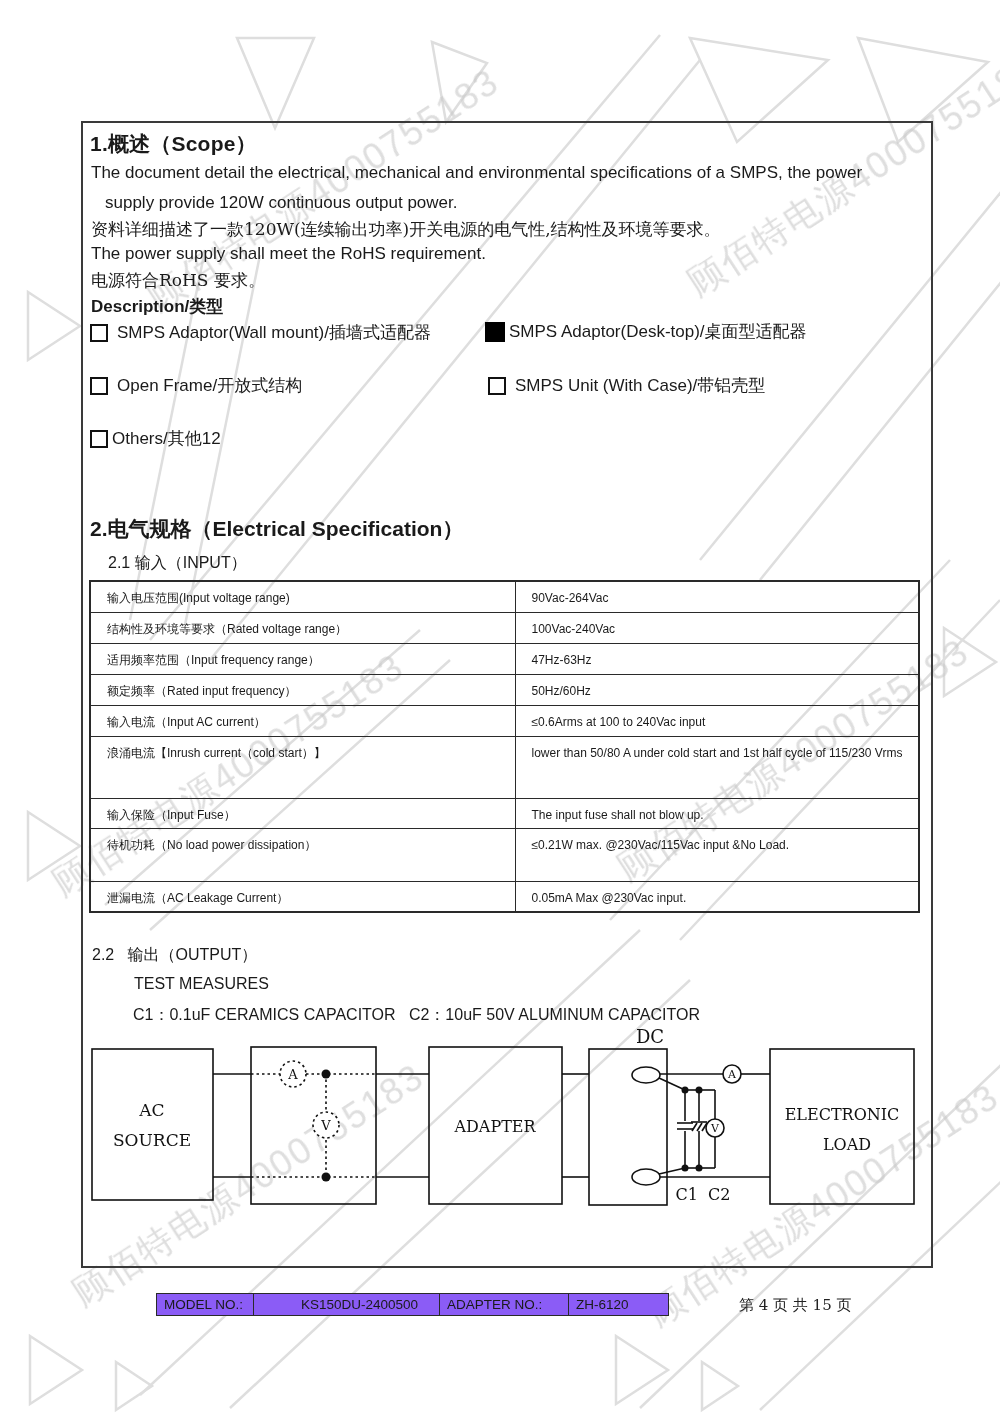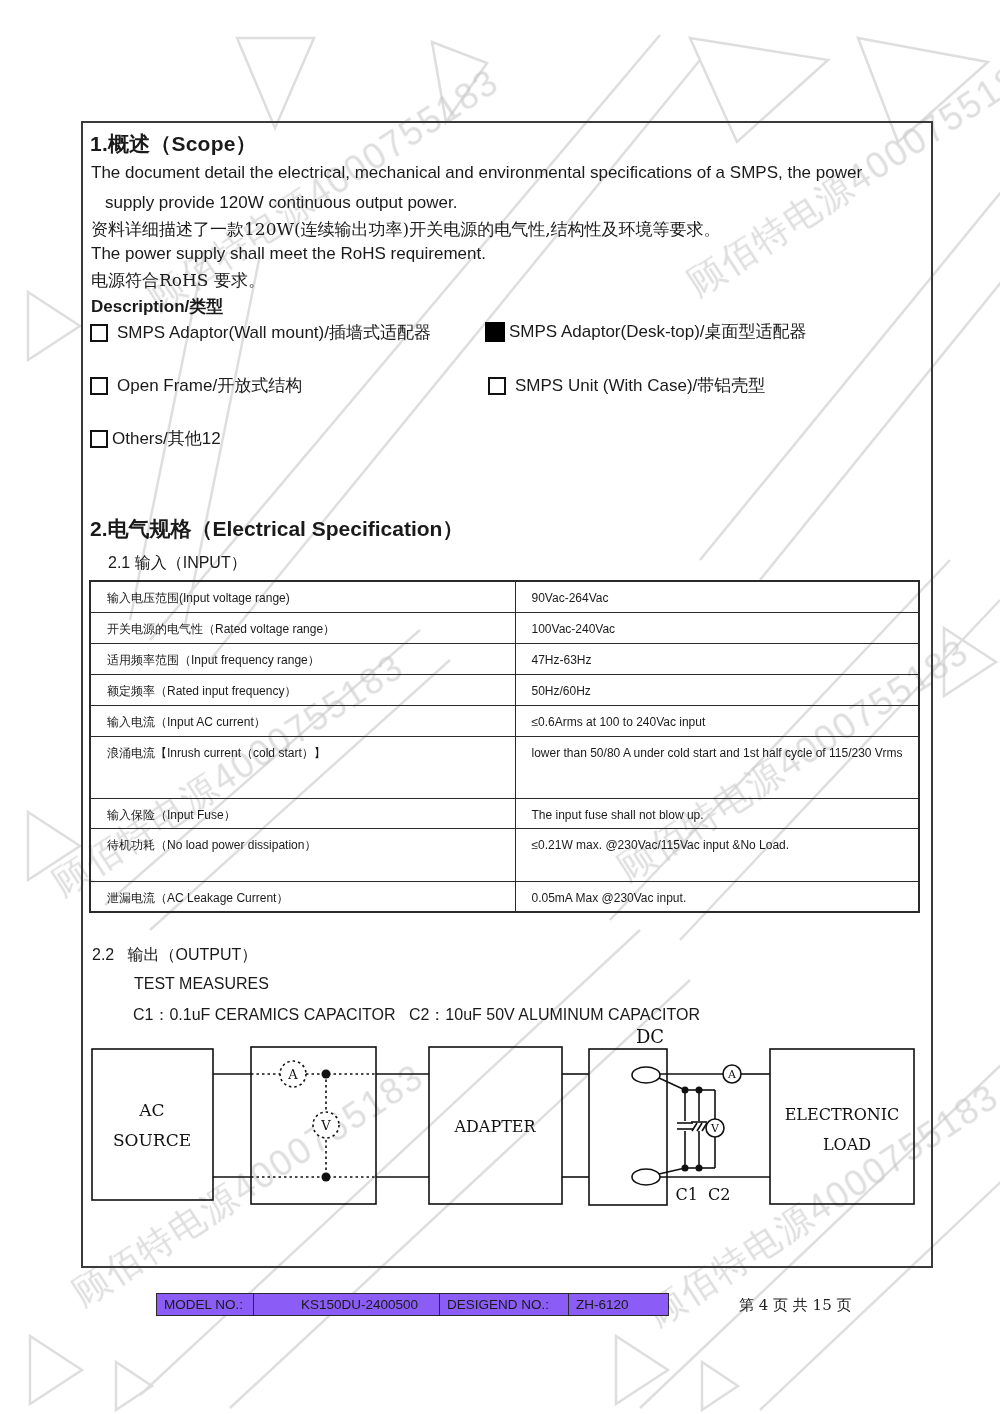--- a/index.html
+++ b/index.html
@@ -145,7 +145,7 @@
           <td class="c2">90Vac-264Vac</td>
         </tr>
         <tr class="r31">
-          <td class="c1">开关电源的电气性（Rated voltage range）</td>
+          <td class="c1">结构性及环境等要求（Rated voltage range）</td>
           <td class="c2">100Vac-240Vac</td>
         </tr>
         <tr class="r31">

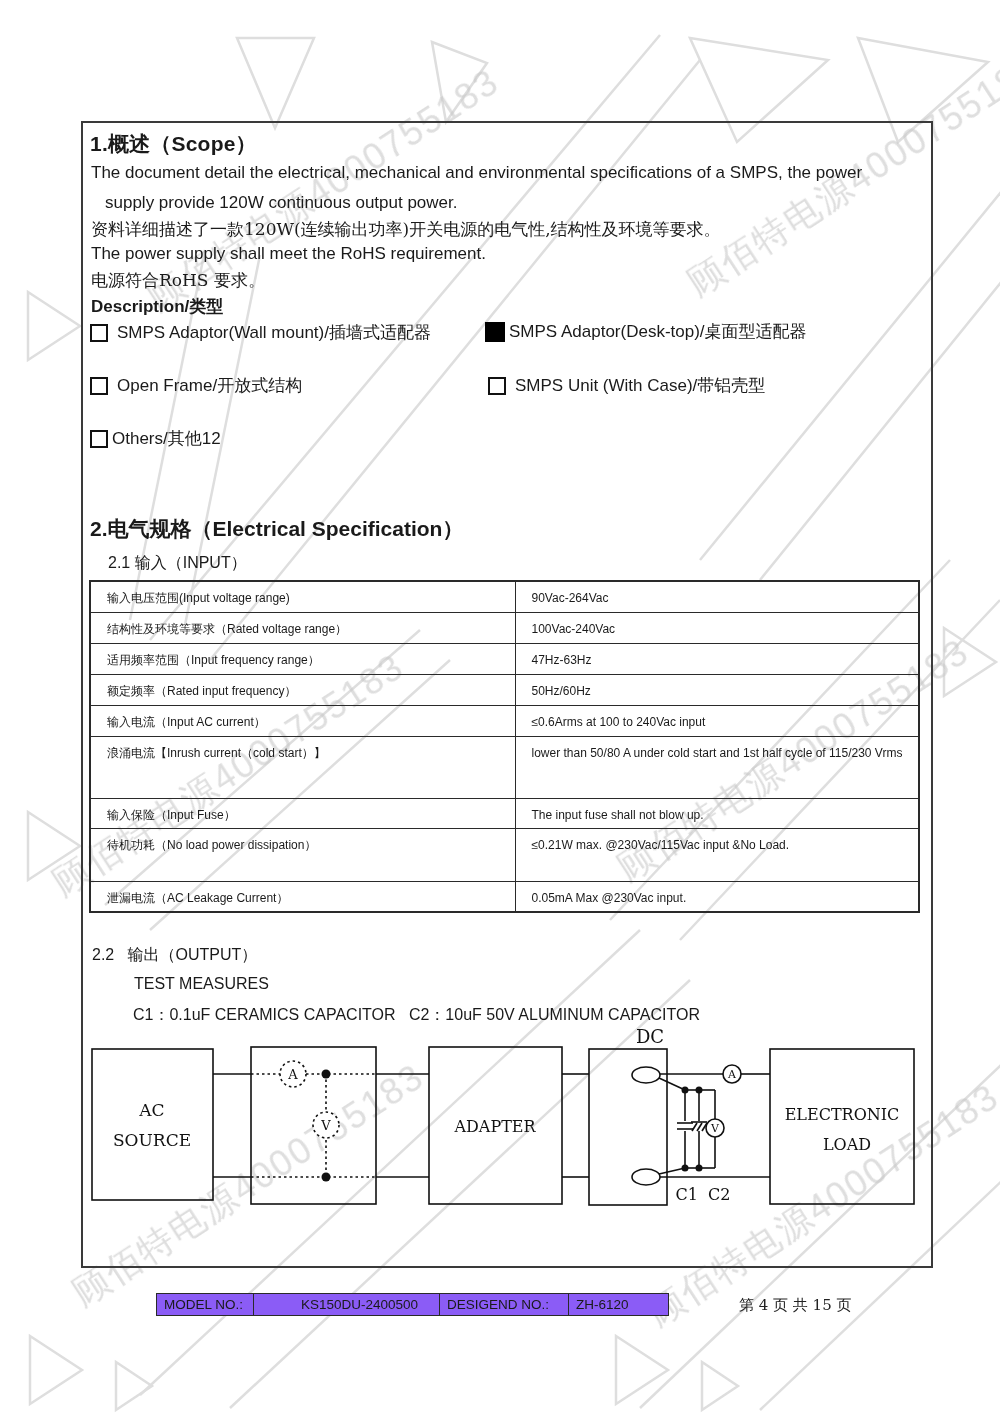--- a/index.html
+++ b/index.html
@@ -261,7 +261,7 @@
   <div class="ftable">
     <div class="fcell fc1">MODEL NO.:</div>
     <div class="fcell fc2">KS150DU-2400500</div>
-    <div class="fcell fc3">DESIGEND NO.:</div>
+    <div class="fcell fc3">ADAPTER NO.:</div>
     <div class="fcell fc4">ZH-6120</div>
   </div>
   <div class="pageinfo">第 4 页 共 15 页</div>

